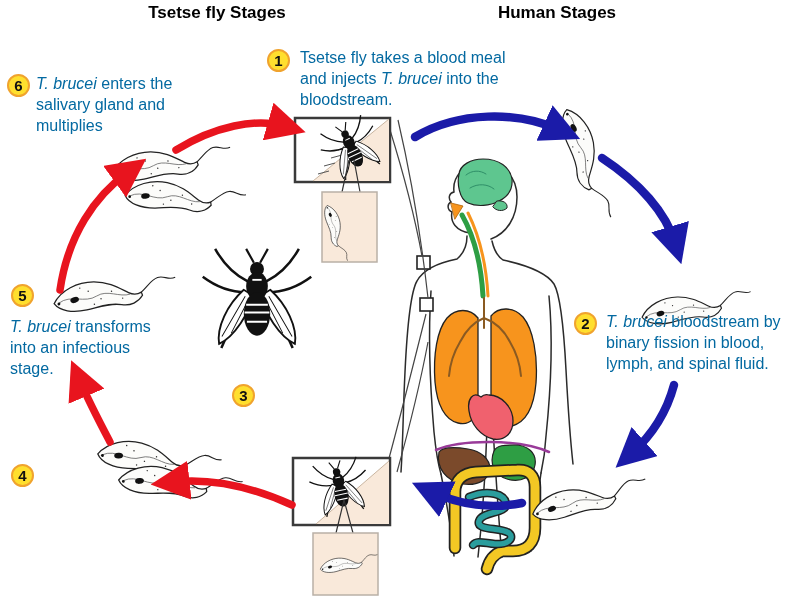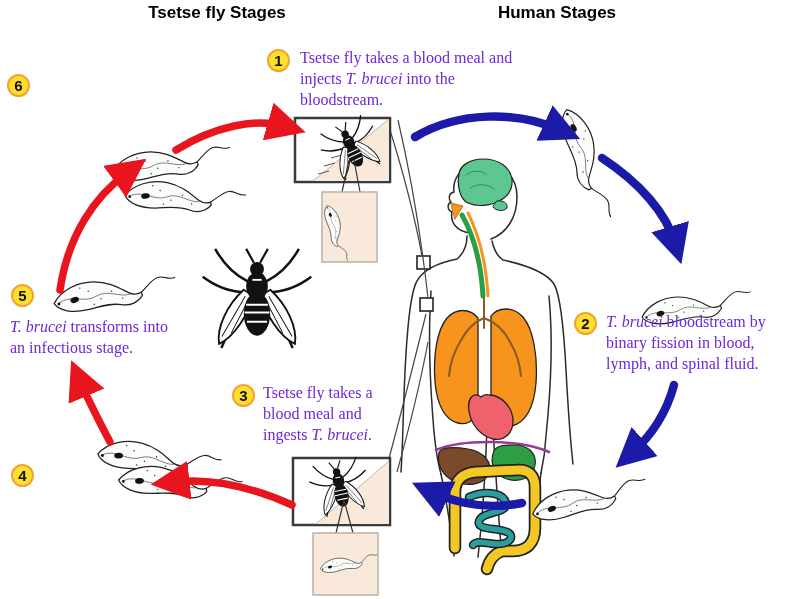--- a/index.html
+++ b/index.html
@@ -11,7 +11,7 @@
   body{font-family:"Liberation Sans",sans-serif;background:#fff;}
   #canvas{position:relative;width:800px;height:599px;background:#fff;overflow:hidden;}
   #art{position:absolute;left:0;top:0;z-index:1;}
-  .txt{position:absolute;z-index:3;font-size:16px;line-height:21px;color:#6d28d9;font-family:Liberation Serif, serif;}
+  .txt{position:absolute;z-index:3;font-size:16px;line-height:21px;color:#0369a1;}
   .title{position:absolute;z-index:3;font-size:17px;font-weight:bold;color:#000;text-align:center;}
   .badge{position:absolute;z-index:4;width:23px;height:23px;border-radius:50%;
          background:var(--badge);border:2px solid var(--badge-border);

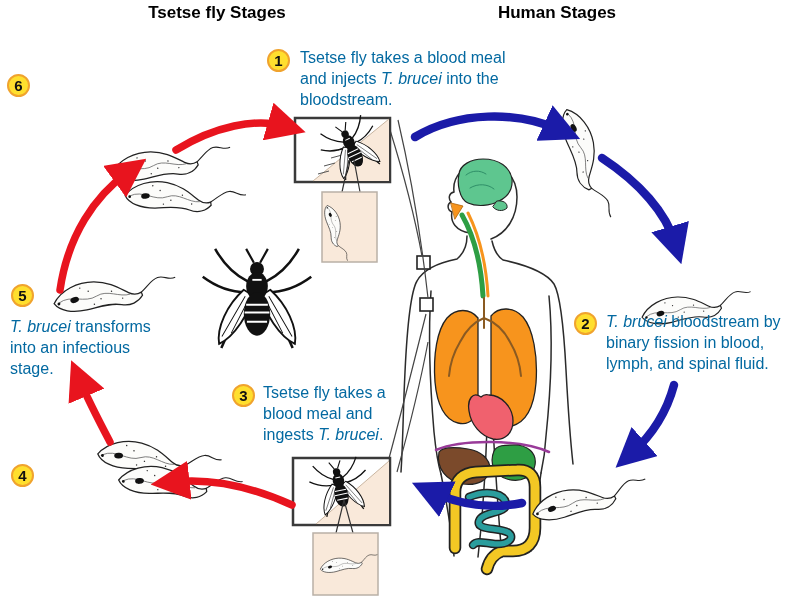--- a/index.html
+++ b/index.html
@@ -207,6 +207,9 @@
   <div class="badge" style="left:7px;top:74px;">
       <span>6</span>
     </div>
+  <div class="txt" style="left:36px;top:73px;width:150px;">
+    <span class="em">T. brucei</span><span> enters the salivary gland and multiplies</span>
+  </div>
 
 </div>
 

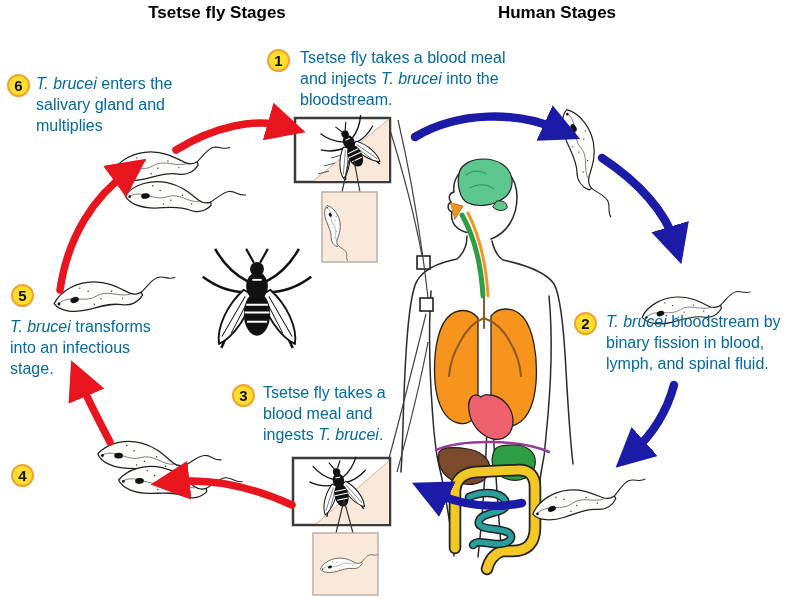--- a/index.html
+++ b/index.html
@@ -189,9 +189,6 @@
   <div class="badge" style="left:232px;top:384px;">
       <span>3</span>
     </div>
-  <div class="txt" style="left:263px;top:382px;width:146px;">
-    <span>Tsetse fly takes a blood meal and ingests </span><span class="em">T. brucei</span><span>.</span>
-  </div>
 
   <div class="badge" style="left:11px;top:464px;">
       <span>4</span>

